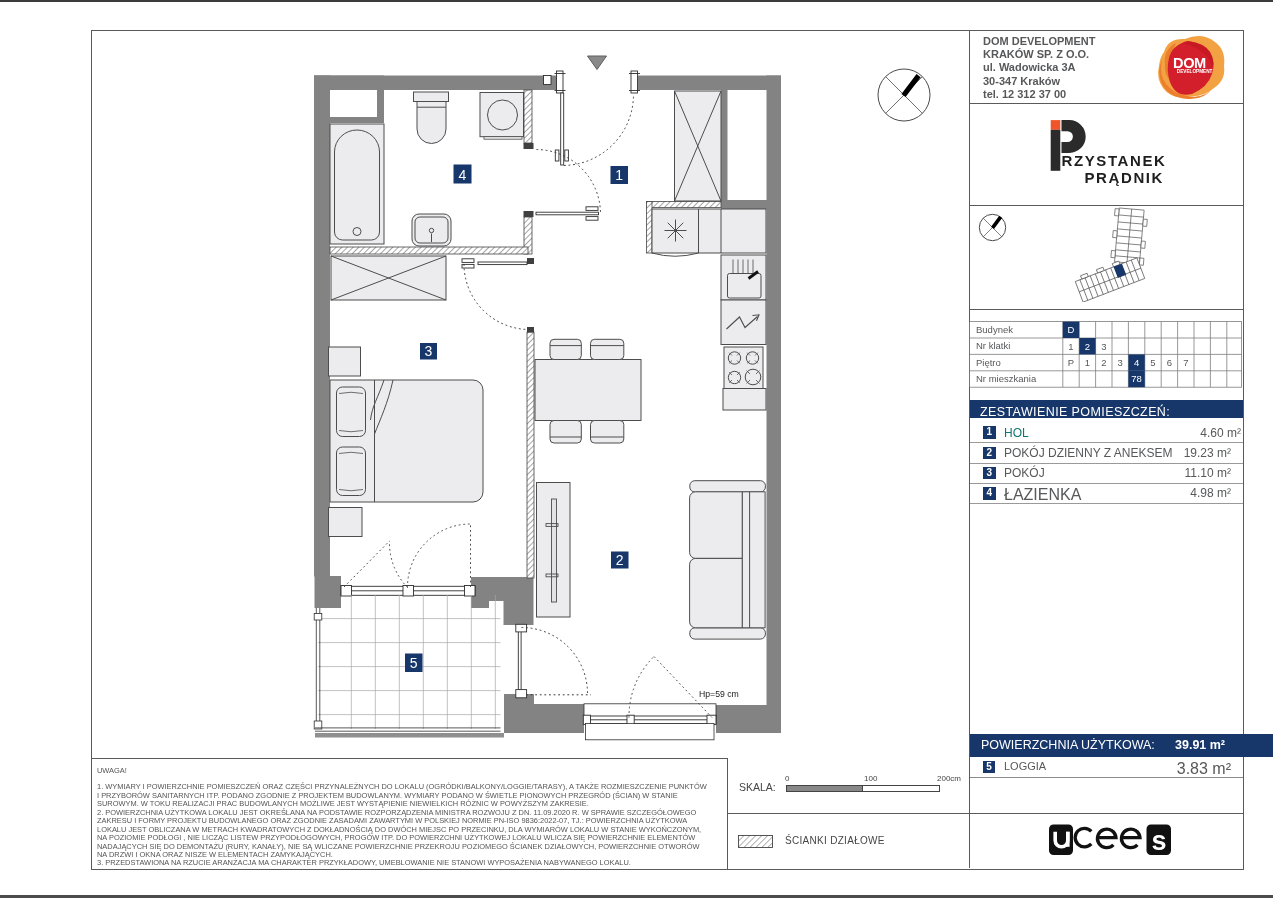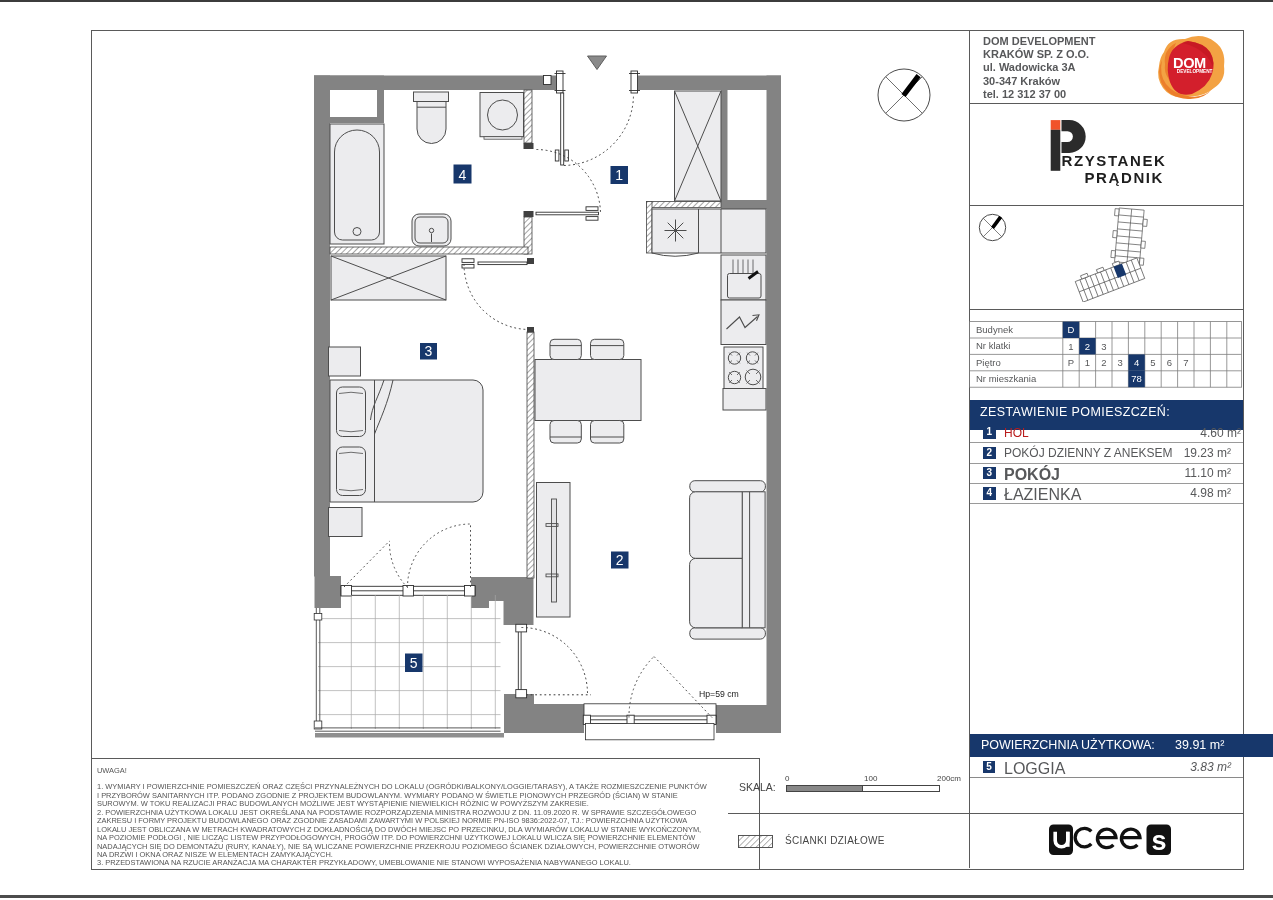--- a/index.html
+++ b/index.html
@@ -144,7 +144,7 @@
   </g>
 </svg>
 
-<div class="abs nav" style="left:970px;top:399.5px;width:273px;height:30px;font-size:12.5px;letter-spacing:.4px;">
+<div class="abs nav" style="left:970px;top:399.5px;width:273px;height:18px;font-size:12.5px;letter-spacing:.4px;">
   <span class="abs" style="left:10px;top:5px;">ZESTAWIENIE POMIESZCZEŃ:</span>
 </div>
 

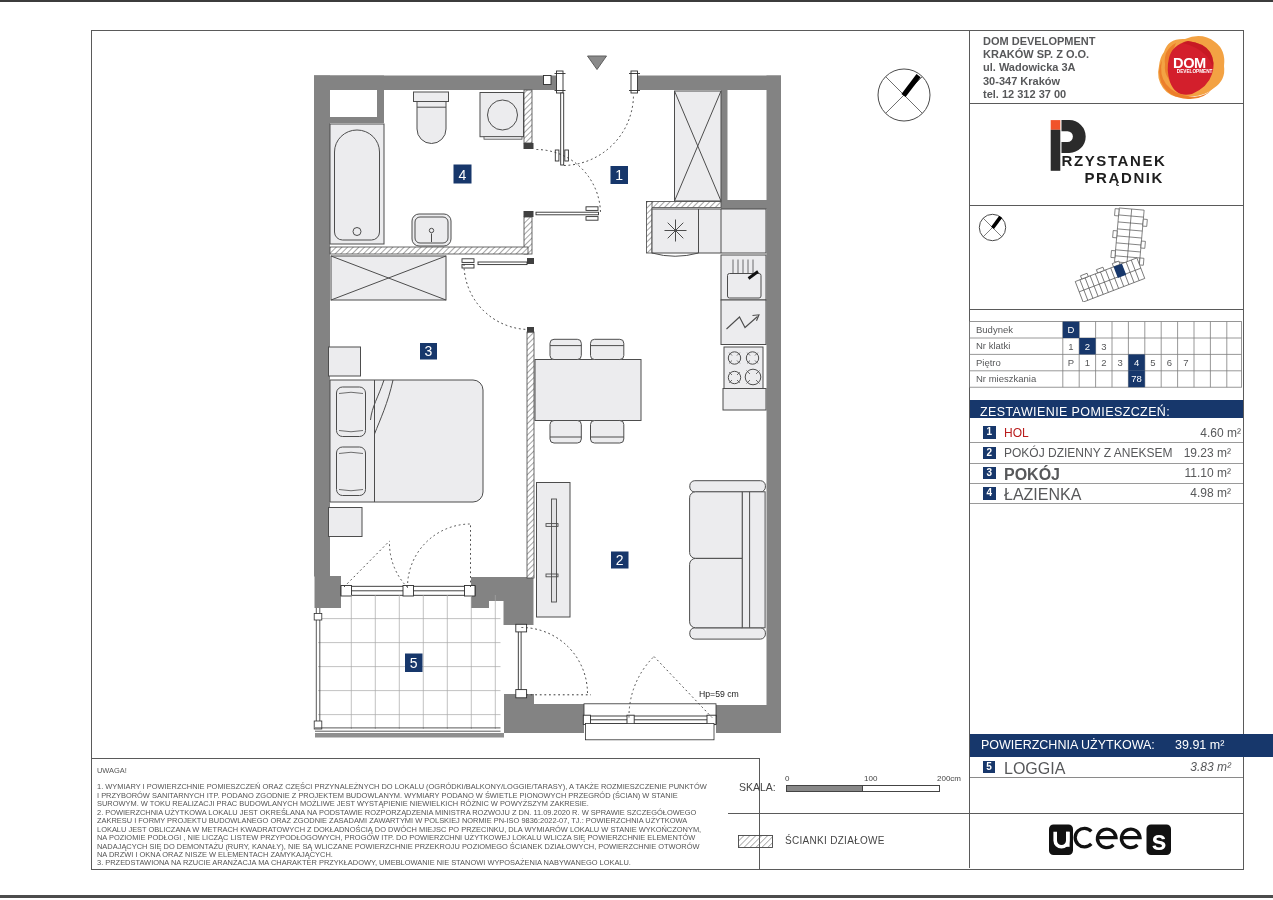--- a/index.html
+++ b/index.html
@@ -152,7 +152,7 @@
 
   <div style="position:relative;height:19.3px;border-bottom:1px solid #9a9a9a;">
     <span class="abs nav" style="left:13px;top:3.3px;width:12.5px;height:12.5px;font-size:10px;font-weight:bold;text-align:center;line-height:12.5px;">1</span>
-    <span class="abs" style="left:34px;top:2.5px;font-size:12px;color:#b91c1c;">HOL</span>
+    <span class="abs" style="left:34px;top:2.5px;font-size:12px;color:#0f766e;">HOL</span>
     <span class="abs" style="right:2px;top:2.5px;font-size:12px;color:#57585a;">4.60 m²</span>
   </div>
 

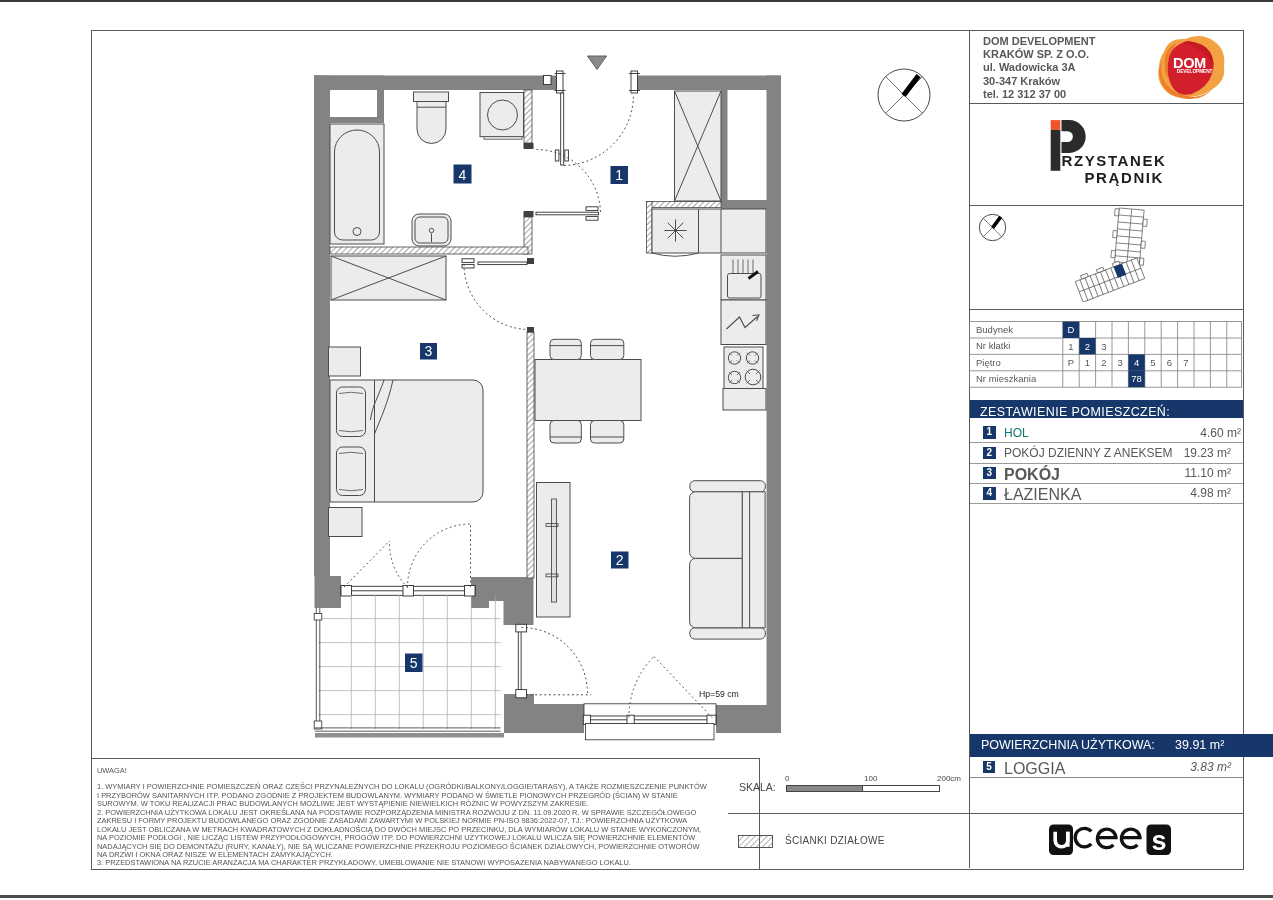--- a/index.html
+++ b/index.html
@@ -164,7 +164,7 @@
 
   <div style="position:relative;height:19.3px;border-bottom:1px solid #9a9a9a;">
     <span class="abs nav" style="left:13px;top:3.3px;width:12.5px;height:12.5px;font-size:10px;font-weight:bold;text-align:center;line-height:12.5px;">3</span>
-    <span class="abs" style="left:34px;top:2.5px;font-size:16px;color:#57585a;font-weight:bold;">POKÓJ</span>
+    <span class="abs" style="left:34px;top:2.5px;font-size:12px;color:#57585a;">POKÓJ</span>
     <span class="abs" style="right:12px;top:2.5px;font-size:12px;color:#57585a;">11.10 m²</span>
   </div>
 

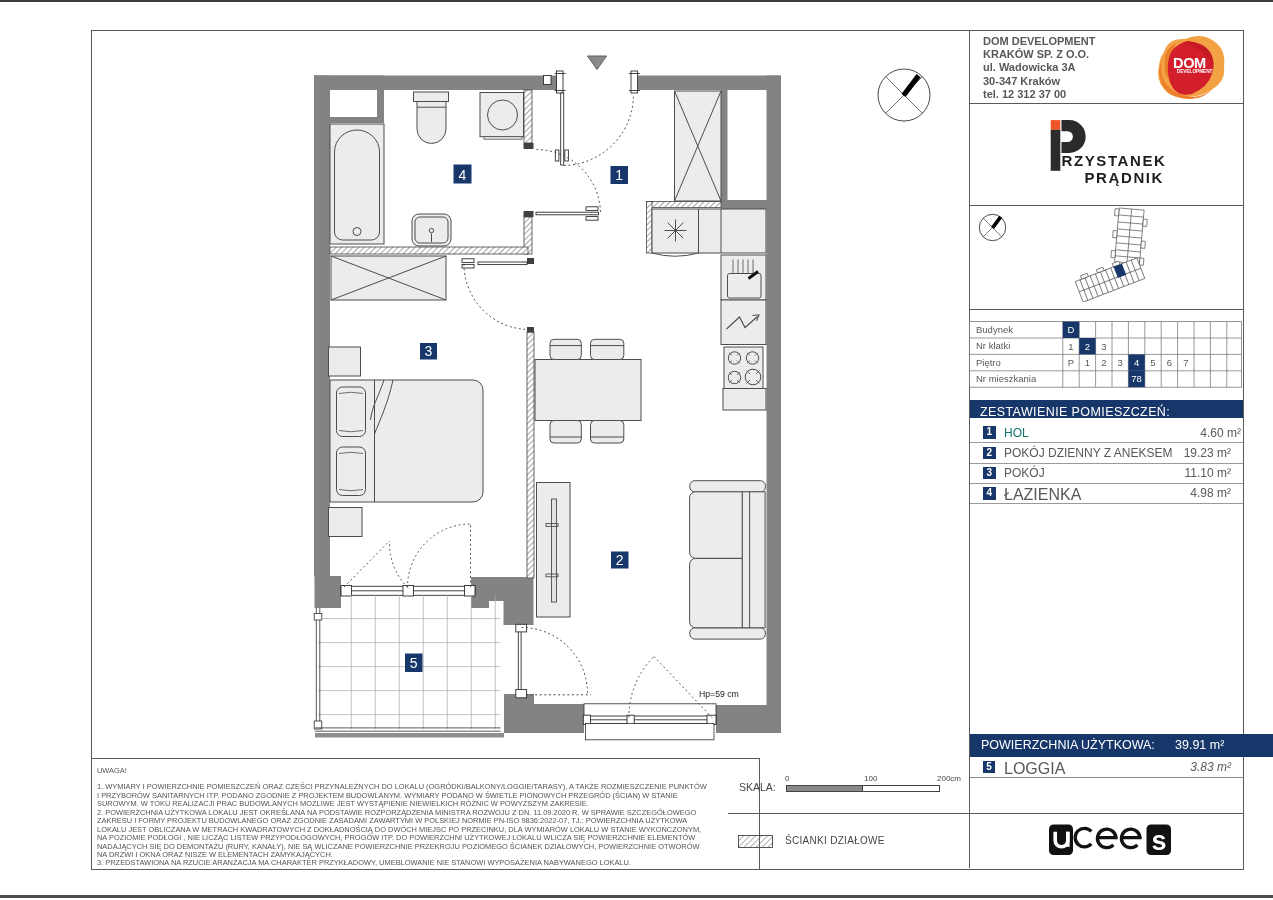--- a/index.html
+++ b/index.html
@@ -177,7 +177,7 @@
 
 <div class="abs nav" style="left:970px;top:733.5px;width:314px;height:23px;font-size:12.5px;">
   <span class="abs" style="left:11px;top:4.5px;">POWIERZCHNIA UŻYTKOWA:</span>
-  <span class="abs" style="left:205px;top:4.5px;font-weight:normal;">39.91 m²</span>
+  <span class="abs" style="left:205px;top:4.5px;font-weight:bold;">39.91 m²</span>
 </div>
 
 <div class="abs" style="left:970px;top:756.5px;width:273px;height:20px;border-bottom:1px solid #8a8a8a;">

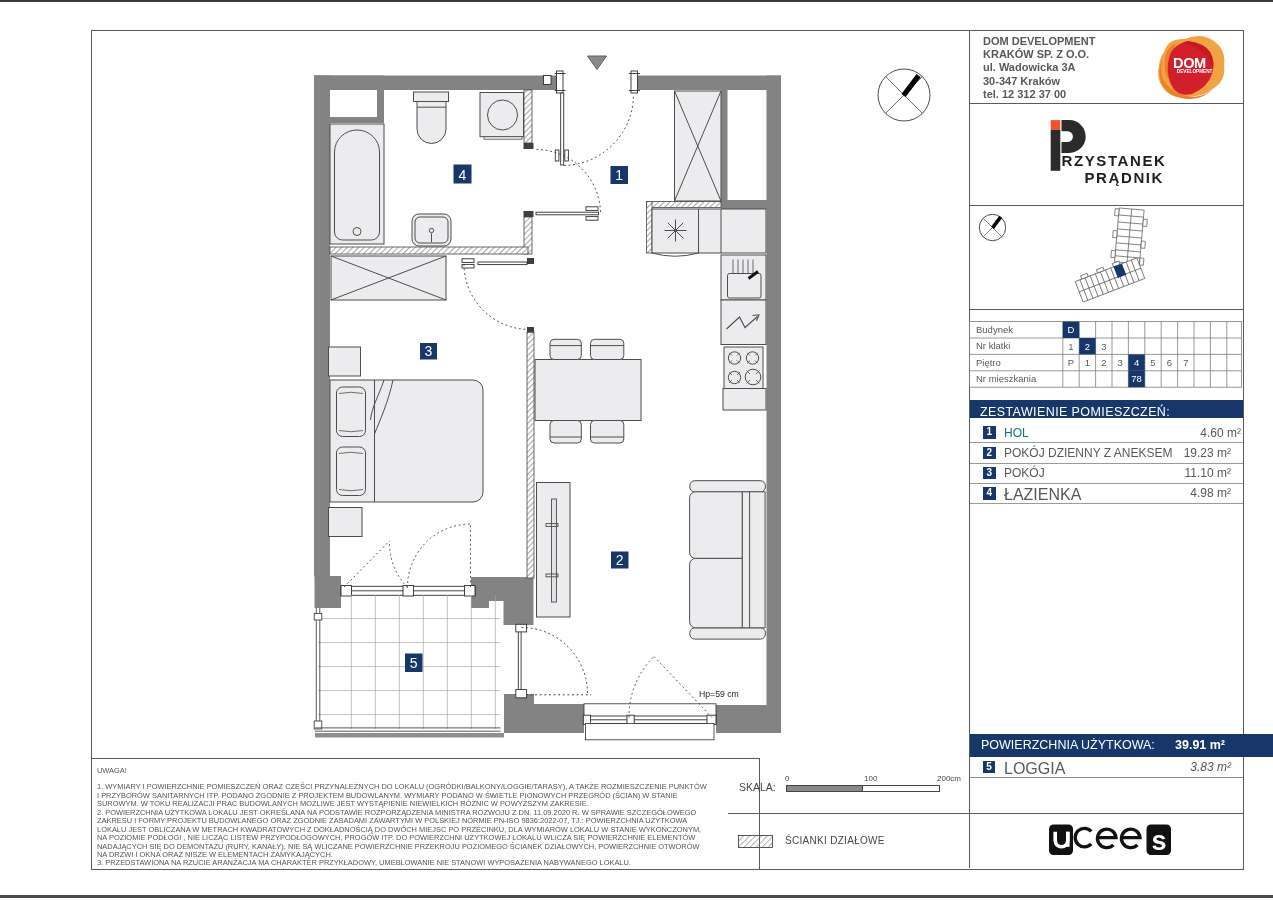--- a/index.html
+++ b/index.html
@@ -199,7 +199,7 @@
   <text x="106.5" y="28" font-size="27" font-weight="bold" fill="#fff">s</text>
 </svg>
 
-<div class="abs" style="left:91px;top:757.5px;width:636px;height:110px;border:1px solid #5a5a5a;border-left:none;padding-left:32px;">
+<div class="abs" style="left:91px;top:757.5px;width:636px;height:110px;border:1px solid #5a5a5a;border-left:none;">
   <div class="abs" style="left:6px;top:8px;width:620px;font-size:7.45px;line-height:8.45px;color:#555;">
   UWAGA!<br><br>
   1. WYMIARY I POWIERZCHNIE POMIESZCZEŃ ORAZ CZĘŚCI PRZYNALEŻNYCH DO LOKALU (OGRÓDKI/BALKONY/LOGGIE/TARASY), A TAKŻE ROZMIESZCZENIE PUNKTÓW<br>

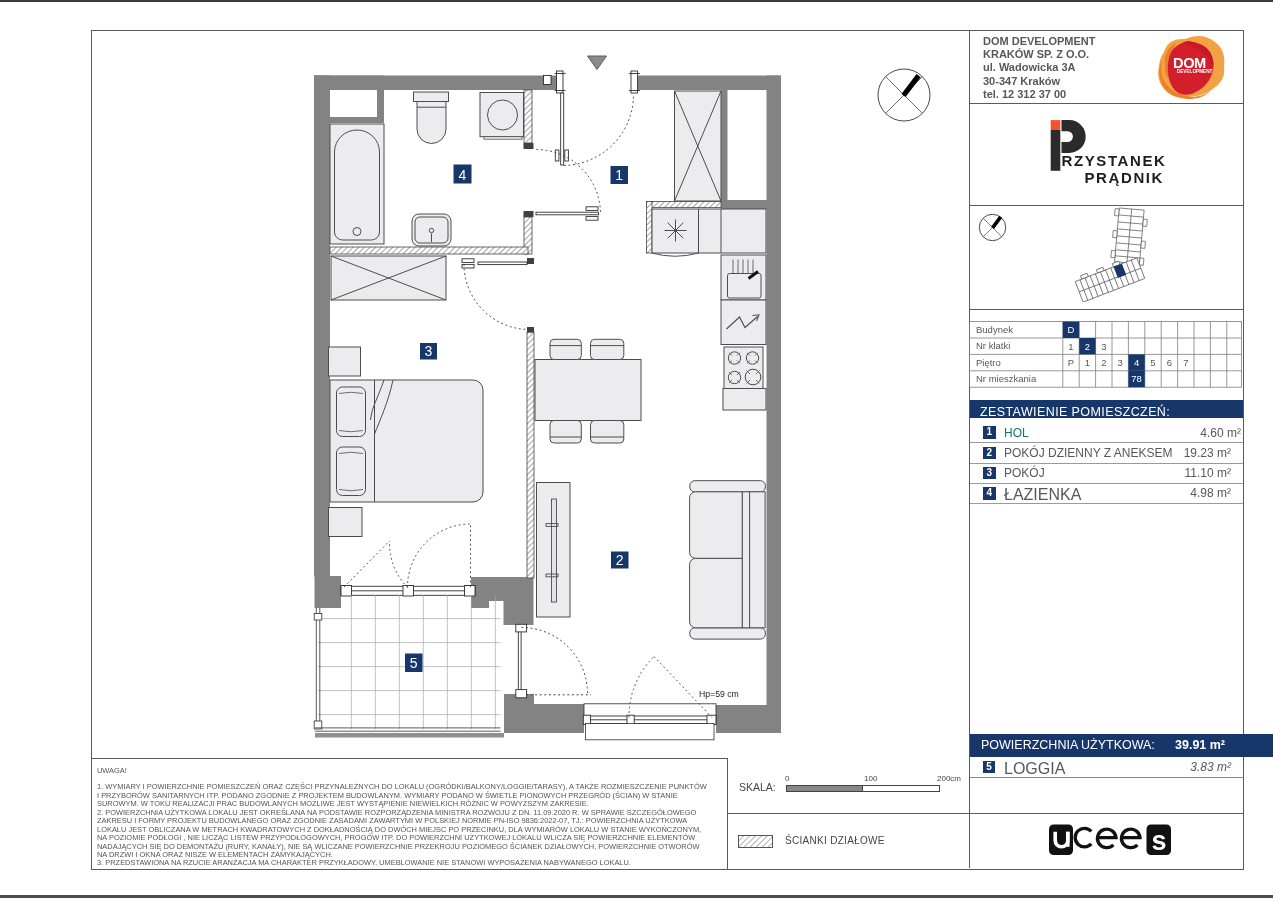--- a/index.html
+++ b/index.html
@@ -182,7 +182,7 @@
 
 <div class="abs" style="left:970px;top:756.5px;width:273px;height:20px;border-bottom:1px solid #8a8a8a;">
   <span class="abs nav" style="left:13px;top:4px;width:12px;height:12px;font-size:10px;font-weight:bold;text-align:center;line-height:12px;">5</span>
-  <span class="abs" style="left:34px;top:3px;font-size:16px;color:#57585a;">LOGGIA</span>
+  <span class="abs" style="left:34px;top:3px;font-size:11px;color:#57585a;">LOGGIA</span>
   <span class="abs" style="right:12px;top:3px;font-size:12px;color:#57585a;font-style:italic;">3.83 m²</span>
 </div>
 

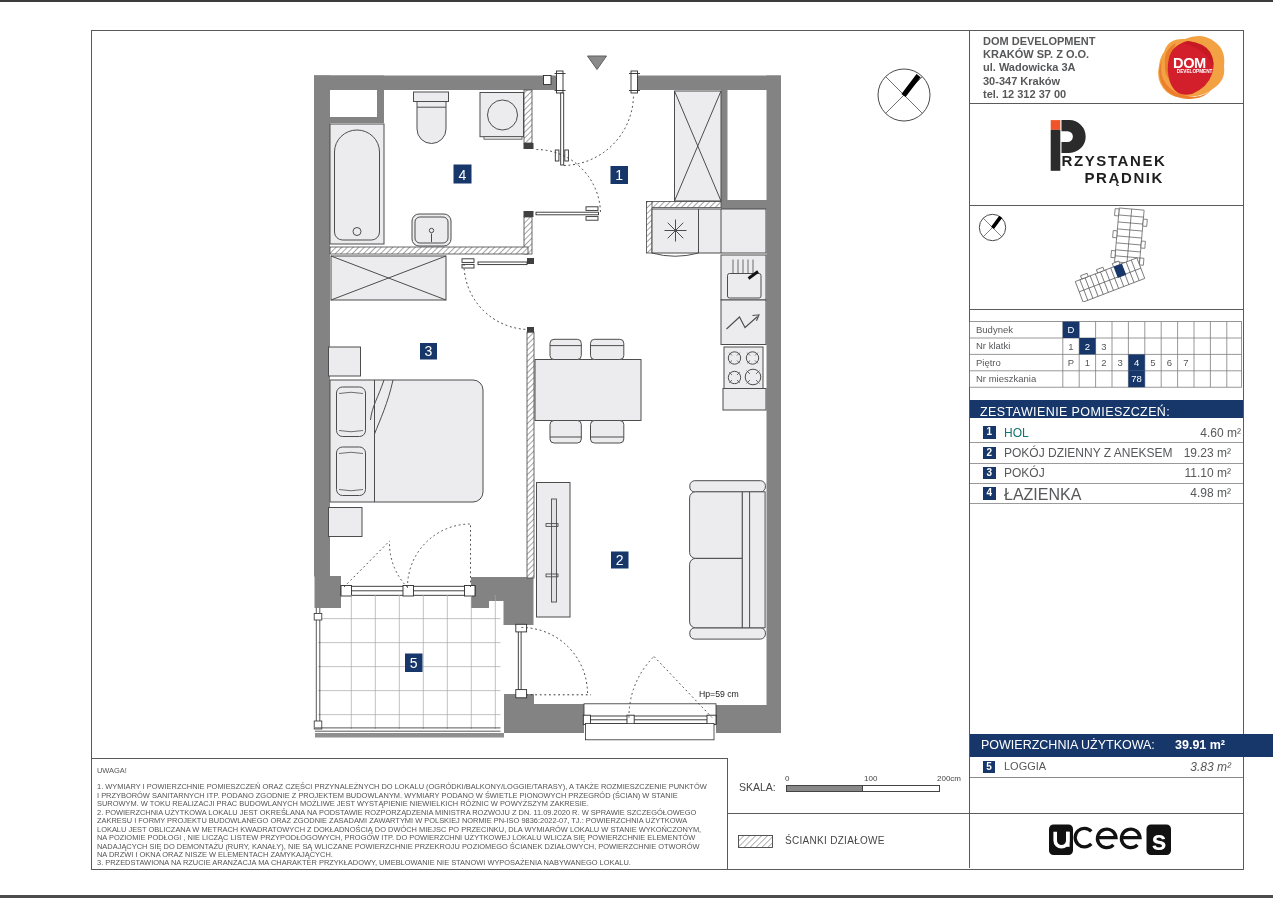--- a/index.html
+++ b/index.html
@@ -183,7 +183,7 @@
 <div class="abs" style="left:970px;top:756.5px;width:273px;height:20px;border-bottom:1px solid #8a8a8a;">
   <span class="abs nav" style="left:13px;top:4px;width:12px;height:12px;font-size:10px;font-weight:bold;text-align:center;line-height:12px;">5</span>
   <span class="abs" style="left:34px;top:3px;font-size:11px;color:#57585a;">LOGGIA</span>
-  <span class="abs" style="right:12px;top:3px;font-size:12px;color:#57585a;font-style:italic;">3.83 m²</span>
+  <span class="abs" style="right:12px;top:3px;font-size:16px;color:#57585a;">3.83 m²</span>
 </div>
 
 <div class="abs" style="left:970px;top:777.5px;width:273px;height:35px;border-bottom:1px solid #5a5a5a;"></div>

